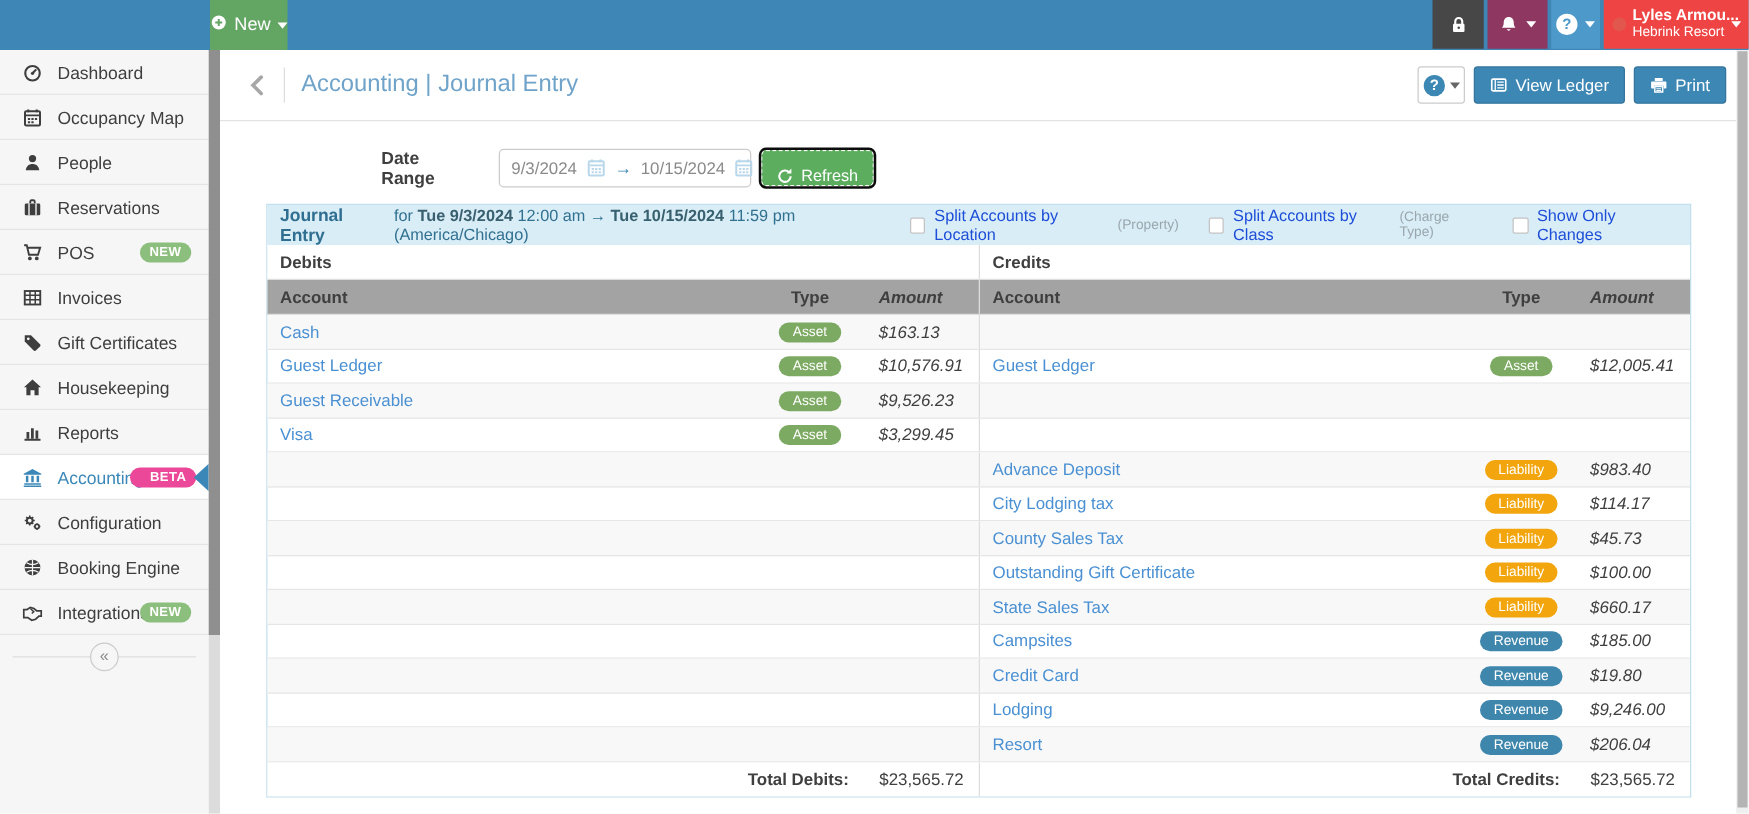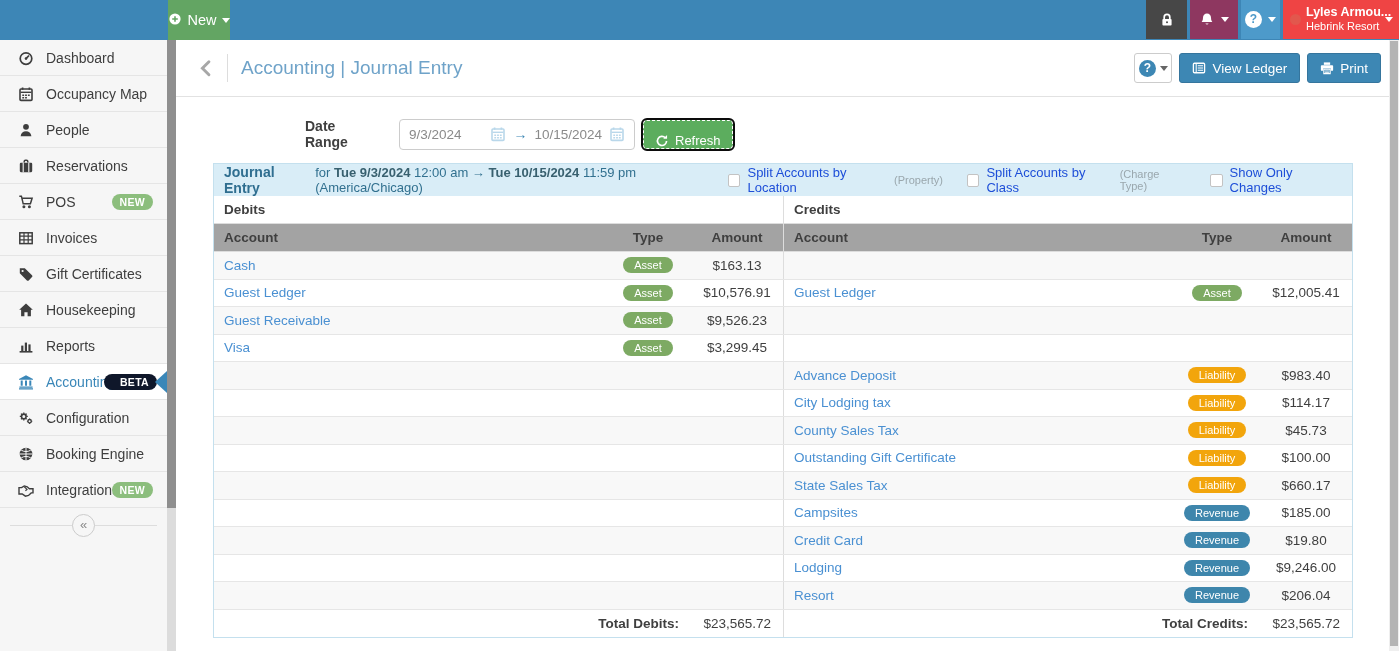--- a/index.html
+++ b/index.html
@@ -69,7 +69,7 @@
   
   .filter-row { display:flex; align-items:center; margin:21px 0 0 129px; }
   .dr-label { font-size:14px; font-weight:bold; color:#3f3f3f; width:70px; }
-  .date-range { margin-left:24px; width:236px; height:31px; border:1px solid #ccc; border-radius:4px;
+  .date-range { margin-left:24px; width:202px; height:31px; border:1px solid #ccc; border-radius:4px;
     background:#fff; display:flex; align-items:center; padding:0 9px; gap:7px; cursor:text; }
   .date-text { font-size:13.5px; color:#8a8a8a; }
   .date-text.first { flex:1; }

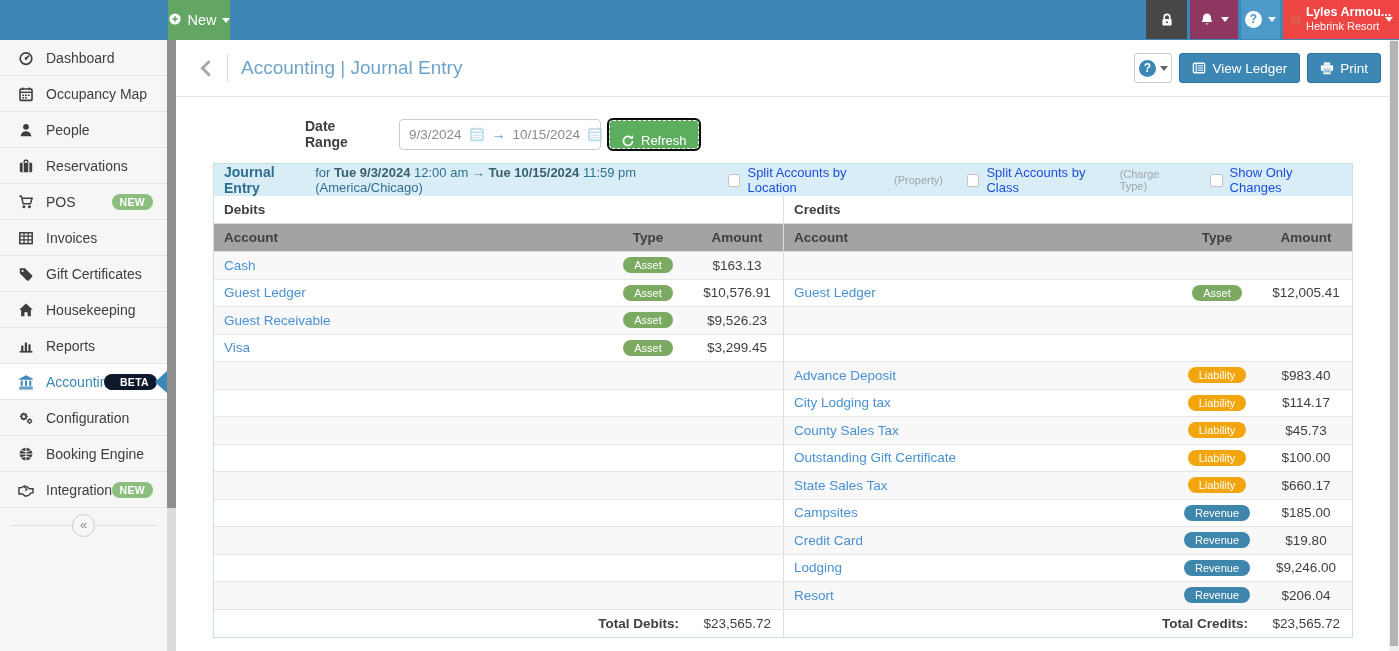--- a/index.html
+++ b/index.html
@@ -98,7 +98,7 @@
   .tcols { height:28px; border-bottom:1px solid #ddd; background:#a3a3a3; font-size:13.5px; font-weight:600; }
   .c-account { flex:1; padding-left:10px; min-width:0; }
   .c-type { width:110px; text-align:center; }
-  .c-amount { width:80px; padding-right:12px; text-align:center; }
+  .c-amount { width:80px; padding-right:12px; text-align:left;font-style:italic; }
   .trow { height:27.5px; border-bottom:1px solid #e6e6e6; font-size:13.5px; }
   #rows .trow:nth-child(odd) { background:#f8f8f8; }
   .acct-link { color:#4a90d2; cursor:pointer; }

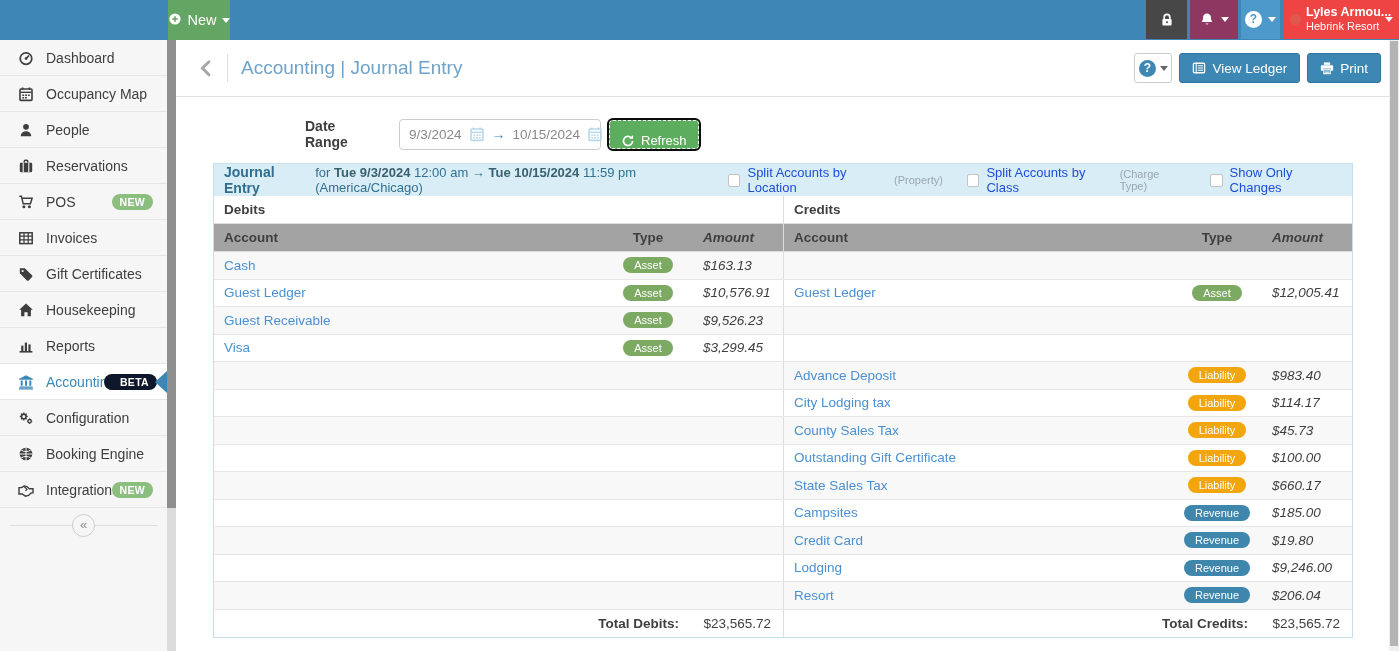--- a/index.html
+++ b/index.html
@@ -39,7 +39,7 @@
   .s-badge { position:absolute; right:14px; top:50%; transform:translateY(-50%); color:#fff;
     font-size:10.5px; font-weight:bold; padding:2px 8px; border-radius:9px; letter-spacing:.3px; }
   .badge-new { background:#8cbe7d; }
-  .badge-beta { background:#0f172a; right:10px;padding-left:16px; }
+  .badge-beta { background:#ec4899; right:10px;padding-left:16px; }
   .active-arrow { position:absolute; right:0; top:50%; transform:translateY(-50%); width:0; height:0;
     border-top:11px solid transparent; border-bottom:11px solid transparent; border-right:12px solid #3a87b8; }
   .collapse-row { position:relative; height:30px; margin-top:2px; display:flex; align-items:center; justify-content:center; }

